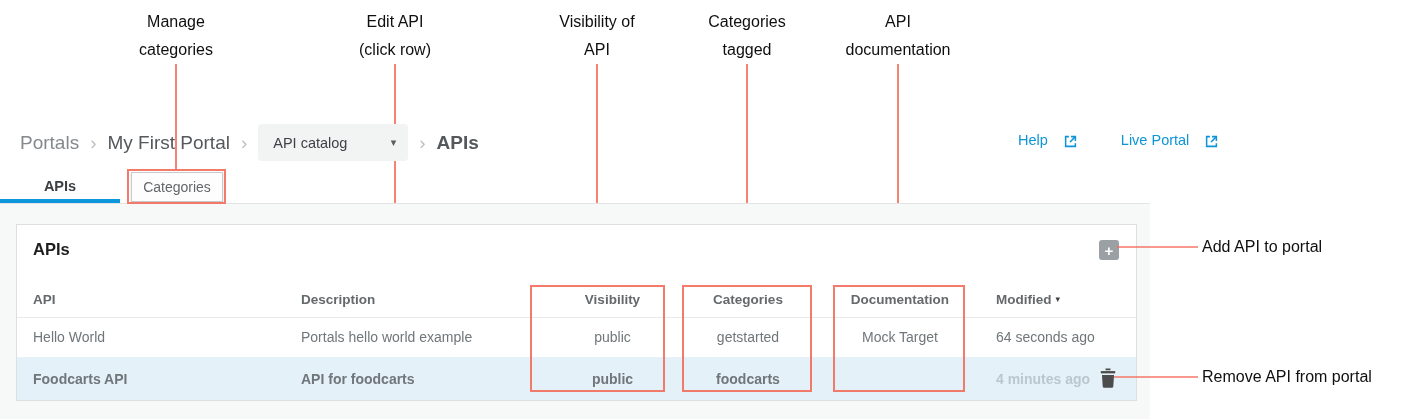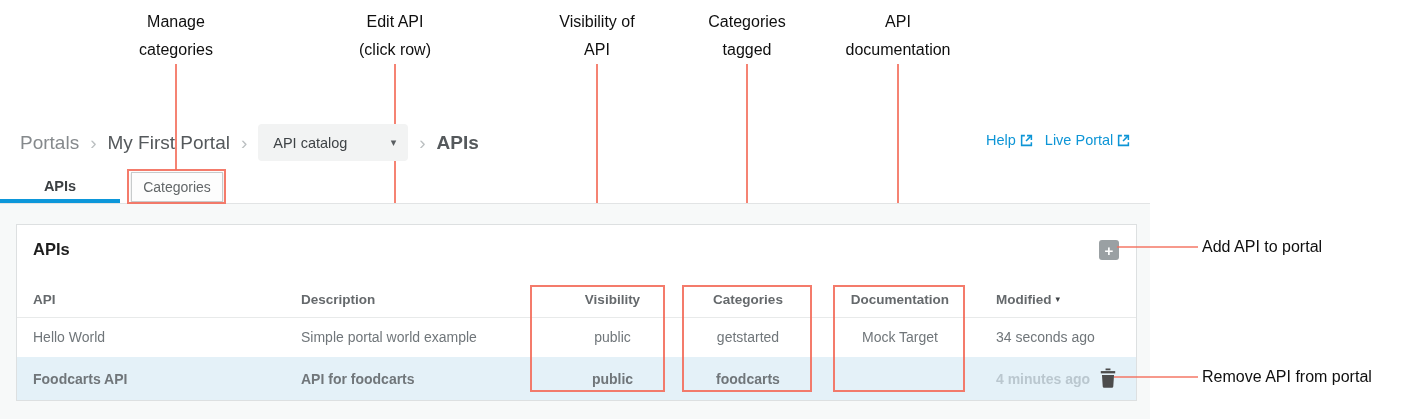--- a/index.html
+++ b/index.html
@@ -29,7 +29,7 @@
   
   .hdr-links{position:absolute;left:986px;top:132px;display:flex;gap:12px;align-items:center;
              font-size:14.5px;color:#0d95d6;}
-  .hlink{display:flex;align-items:center;gap:4px;cursor:pointer;color:#0d95d6;text-decoration:none;}
+  .hlink{display:flex;align-items:flex-end;gap:16px;cursor:pointer;color:#0d95d6;text-decoration:none;margin-left:32px;}
 
   
   .tab-apis{position:absolute;left:0;top:173px;width:120px;height:27px;text-align:center;

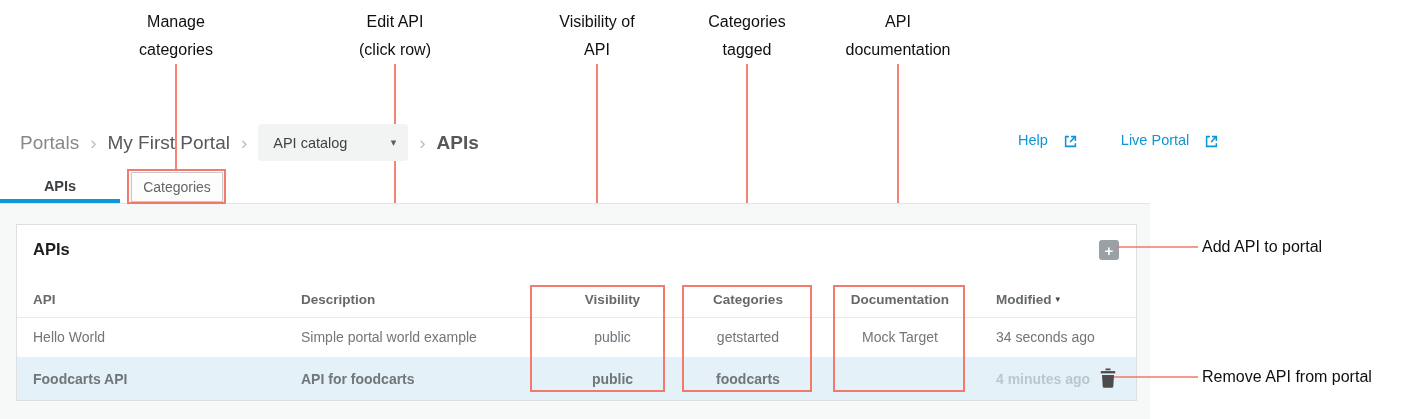--- a/index.html
+++ b/index.html
@@ -143,7 +143,7 @@
 
     <div class="trow row1">
       <div class="cell c-api">Hello World</div>
-      <div class="cell c-desc">Simple portal world example</div>
+      <div class="cell c-desc">Portals hello world example</div>
       <div class="cell c-vis">public</div>
       <div class="cell c-cat">getstarted</div>
       <div class="cell c-doc">Mock Target</div>

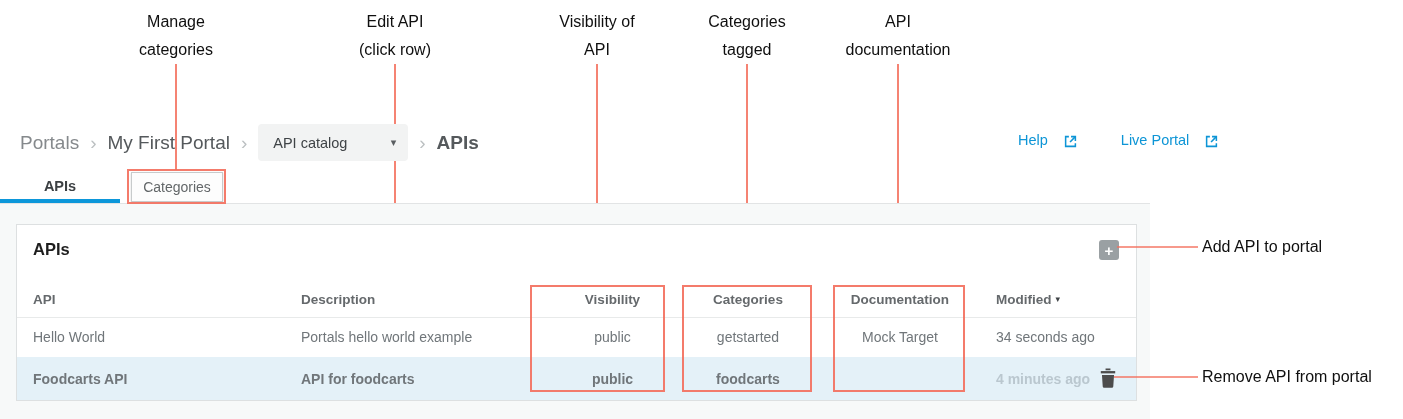--- a/index.html
+++ b/index.html
@@ -147,7 +147,7 @@
       <div class="cell c-vis">public</div>
       <div class="cell c-cat">getstarted</div>
       <div class="cell c-doc">Mock Target</div>
-      <div class="cell c-mod">34 seconds ago</div>
+      <div class="cell c-mod">64 seconds ago</div>
     </div>
 
     <div class="trow row2">

